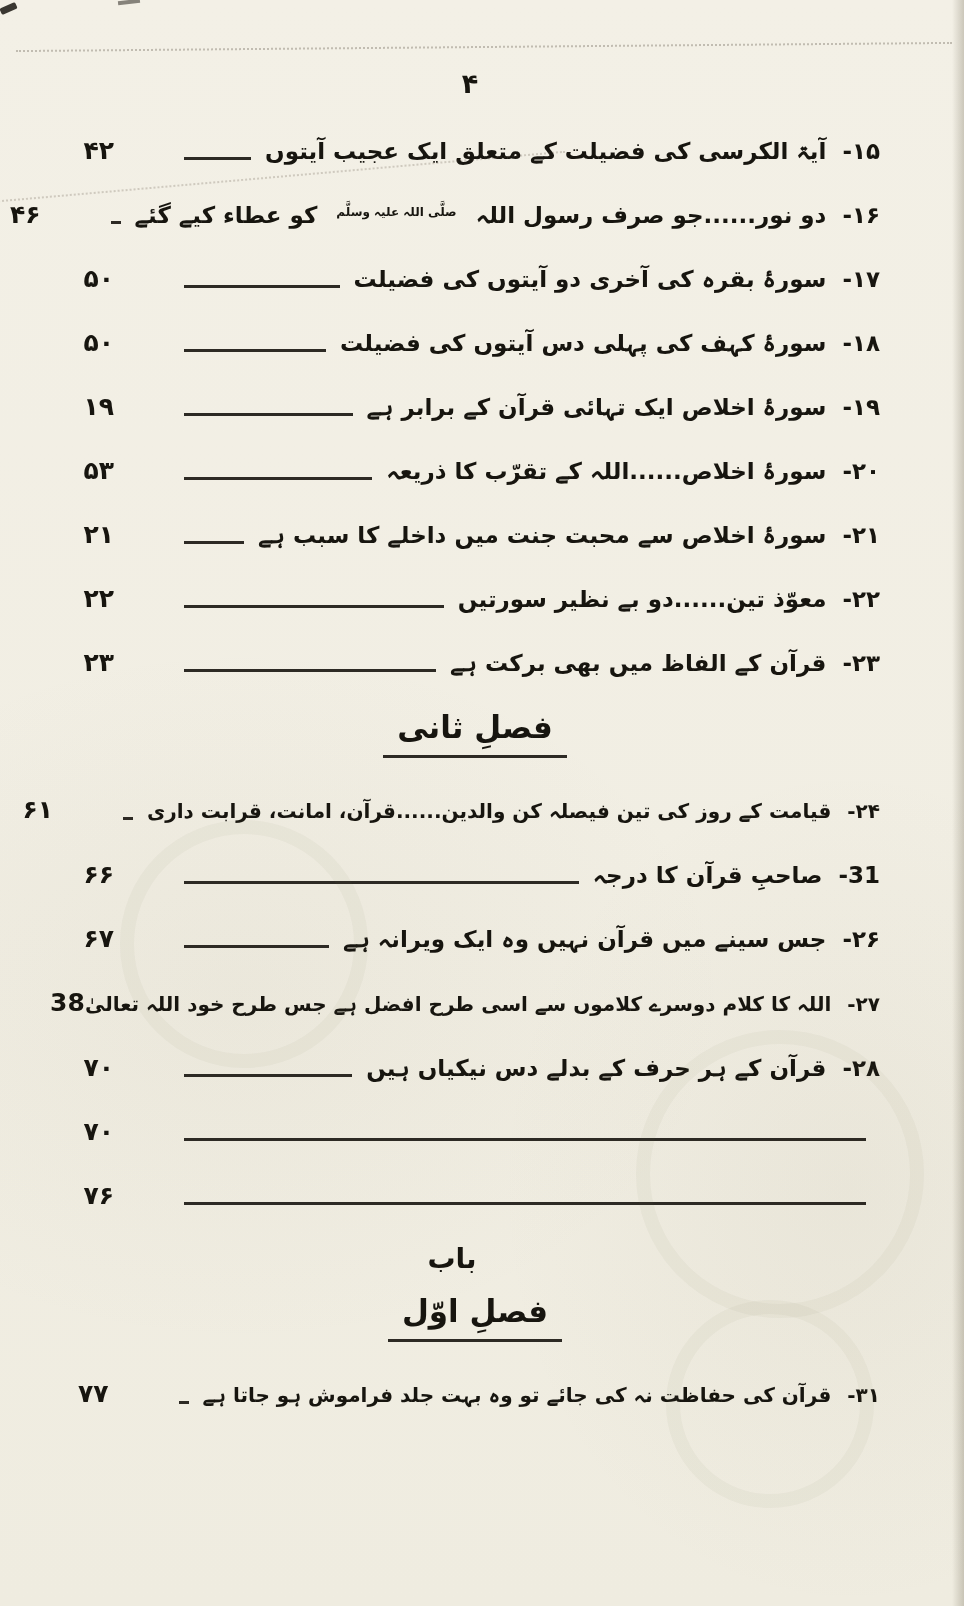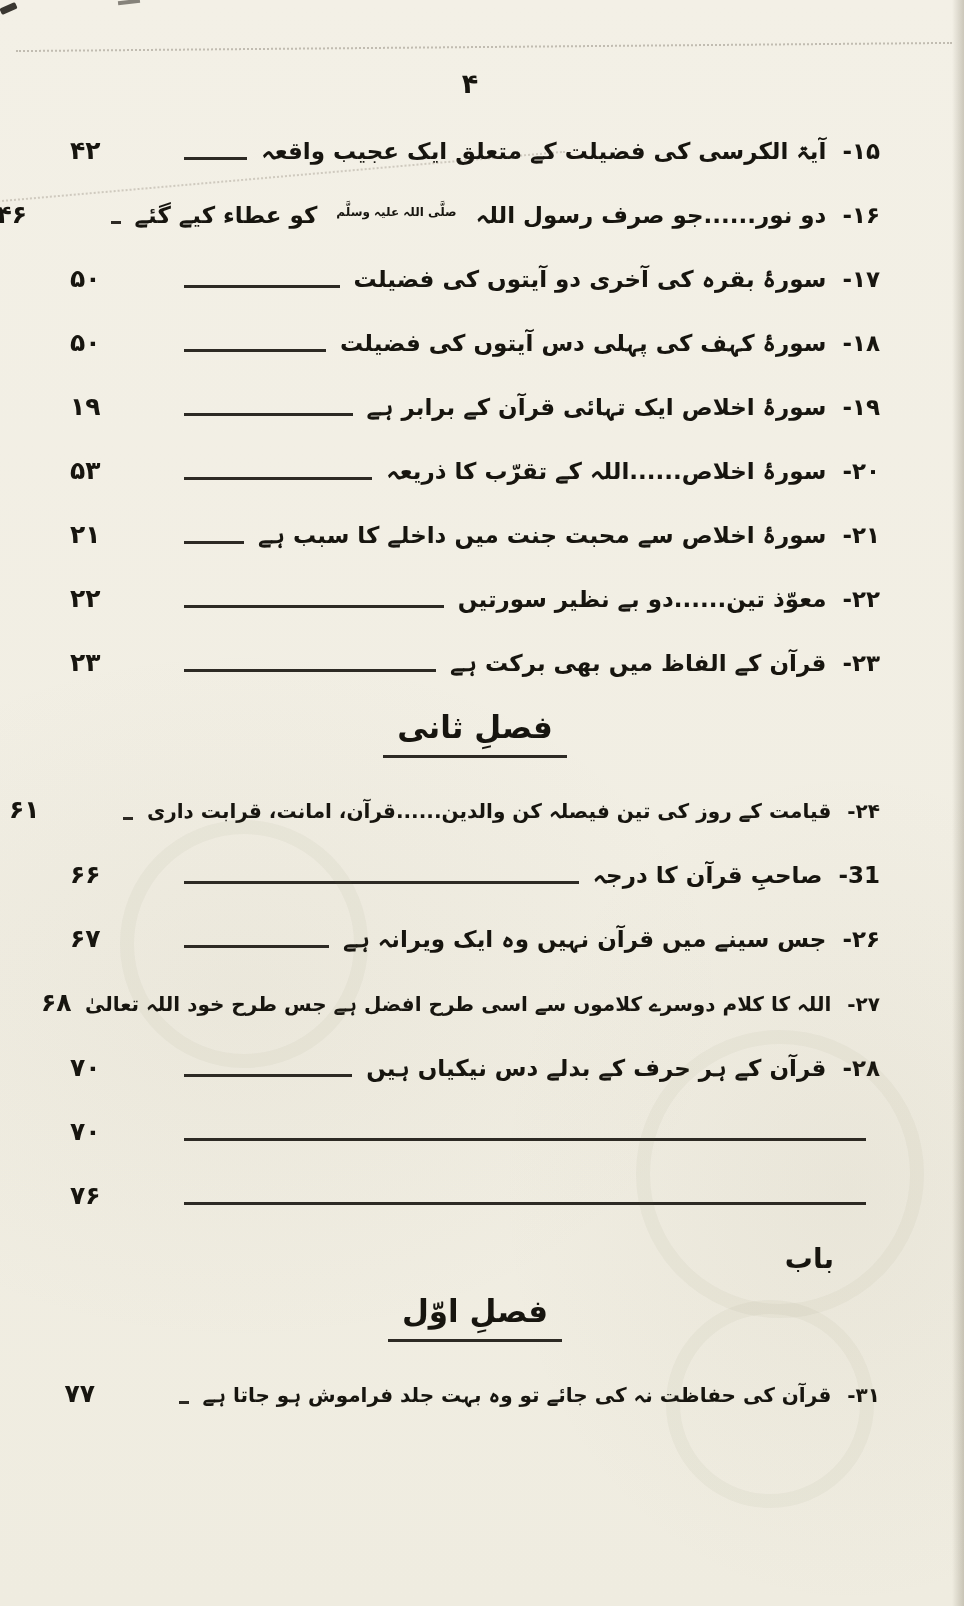--- a/index.html
+++ b/index.html
@@ -47,7 +47,7 @@
     align-self:flex-end;
     margin:0 14px 9px 70px; 
   }
-  .epage{flex:0 0 auto;min-width:44px;font-size:25px;font-weight:700;direction:ltr;text-align:left;}
+  .epage{flex:0 0 auto;min-width:44px;font-size:25px;font-weight:700;direction:ltr;text-align:right;}
 
   .heading{text-align:center;font-size:31px;font-weight:700;margin:10px 0 34px 0;text-decoration:underline;}
   .heading .htext{display:inline-block;border-bottom:3px solid rgba(28,25,19,.92);padding:0 14px 10px 14px;}

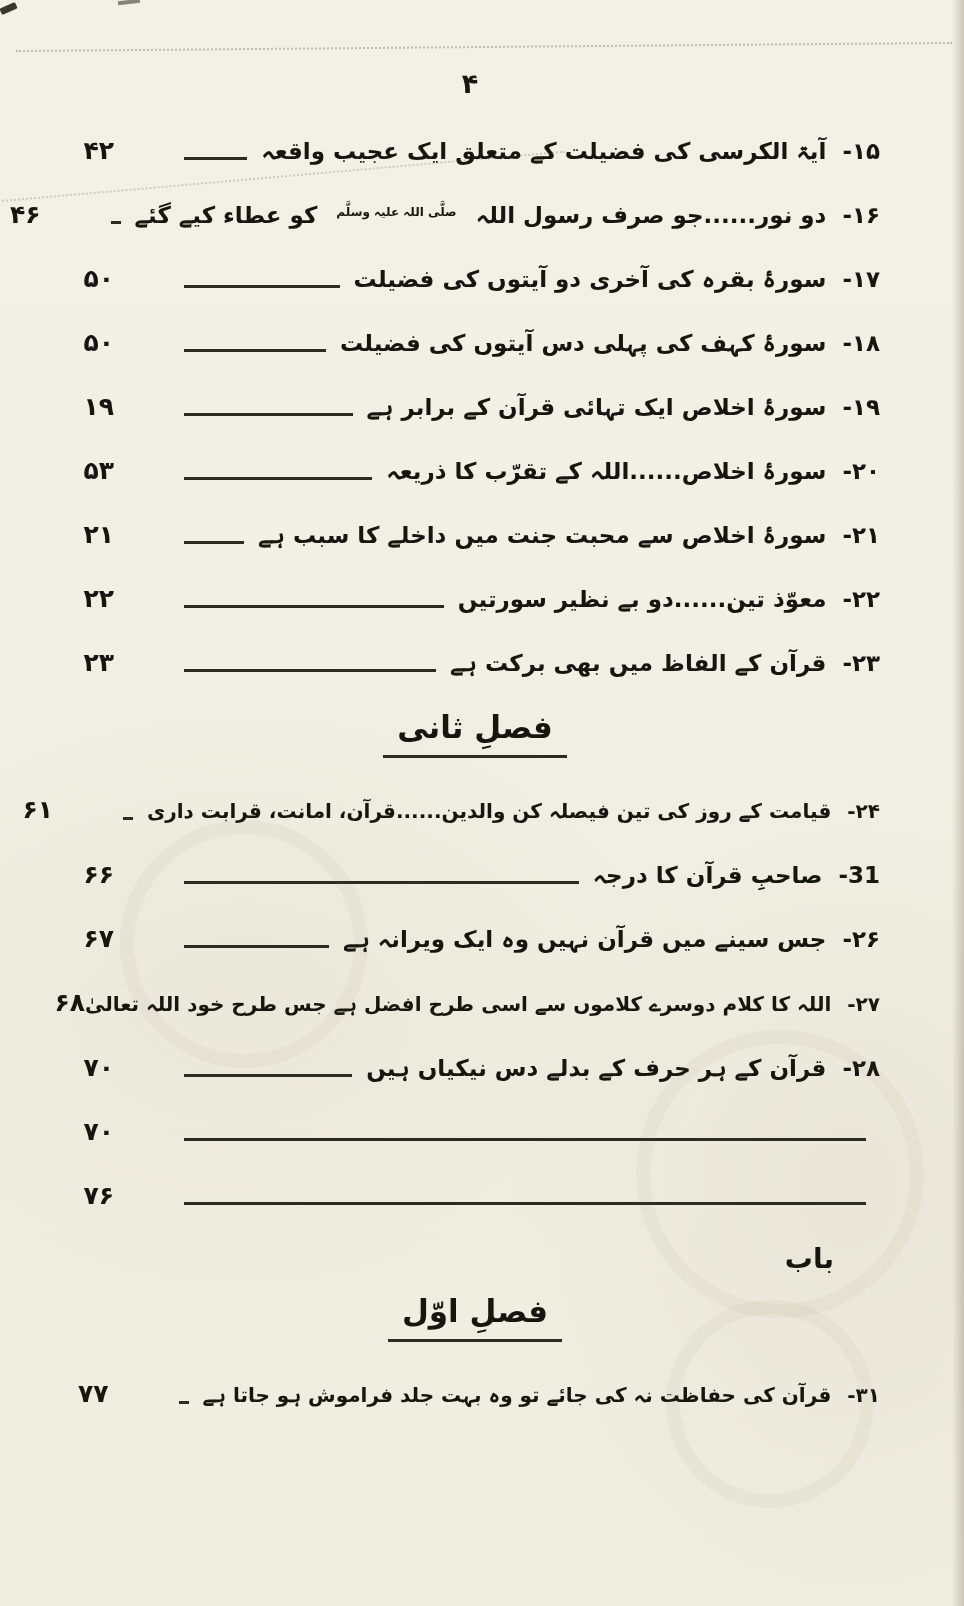--- a/index.html
+++ b/index.html
@@ -70,7 +70,7 @@
 
   <div>
   <div class="row">
-    <span class="etitle"><span class="enum">۱۵-</span><span class="etext">آیۃ الکرسی کی فضیلت کے متعلق ایک عجیب واقعہ</span></span>
+    <span class="etitle"><span class="enum">۱۵-</span><span class="etext">آیۃ الکرسی کی فضیلت کے متعلق ایک عجیب آیتوں</span></span>
     <span class="leader"></span>
     <span class="epage">۴۲</span>
   </div>

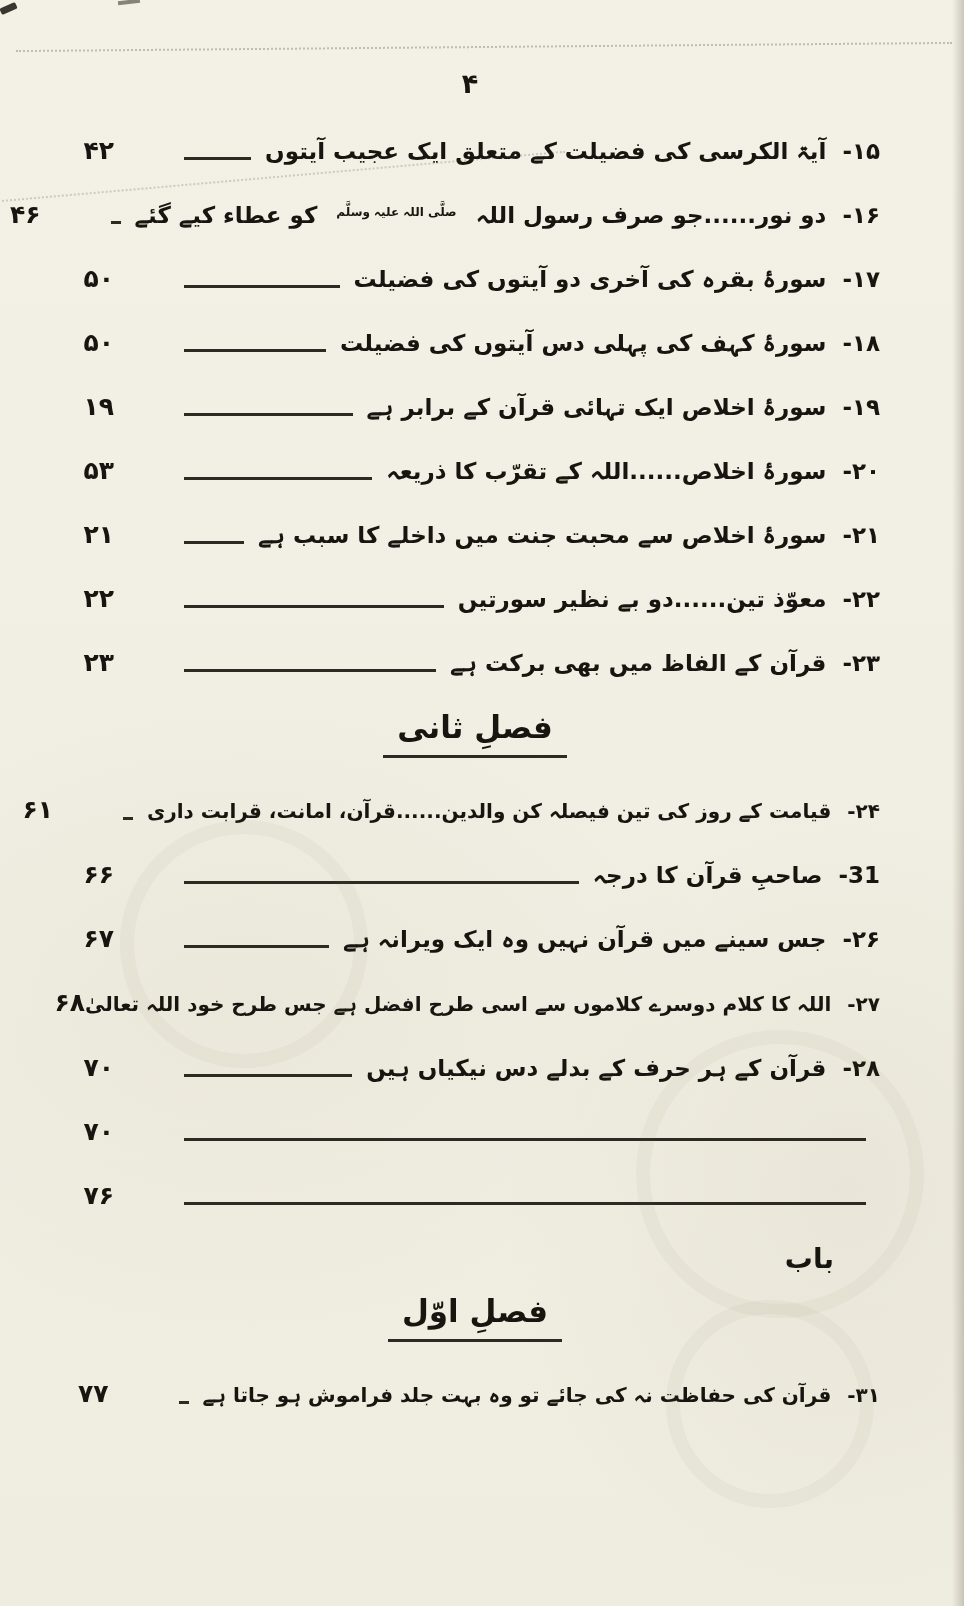--- a/index.html
+++ b/index.html
@@ -148,7 +148,7 @@
   <div class="row compact">
     <span class="etitle"><span class="enum">۲۷-</span><span class="etext">اللہ کا کلام دوسرے کلاموں سے اسی طرح افضل ہے جس طرح خود اللہ تعالیٰ</span></span>
 
-    <span class="epage">۶۸</span>
+    <span class="epage">38</span>
   </div>
 
   <div class="row">

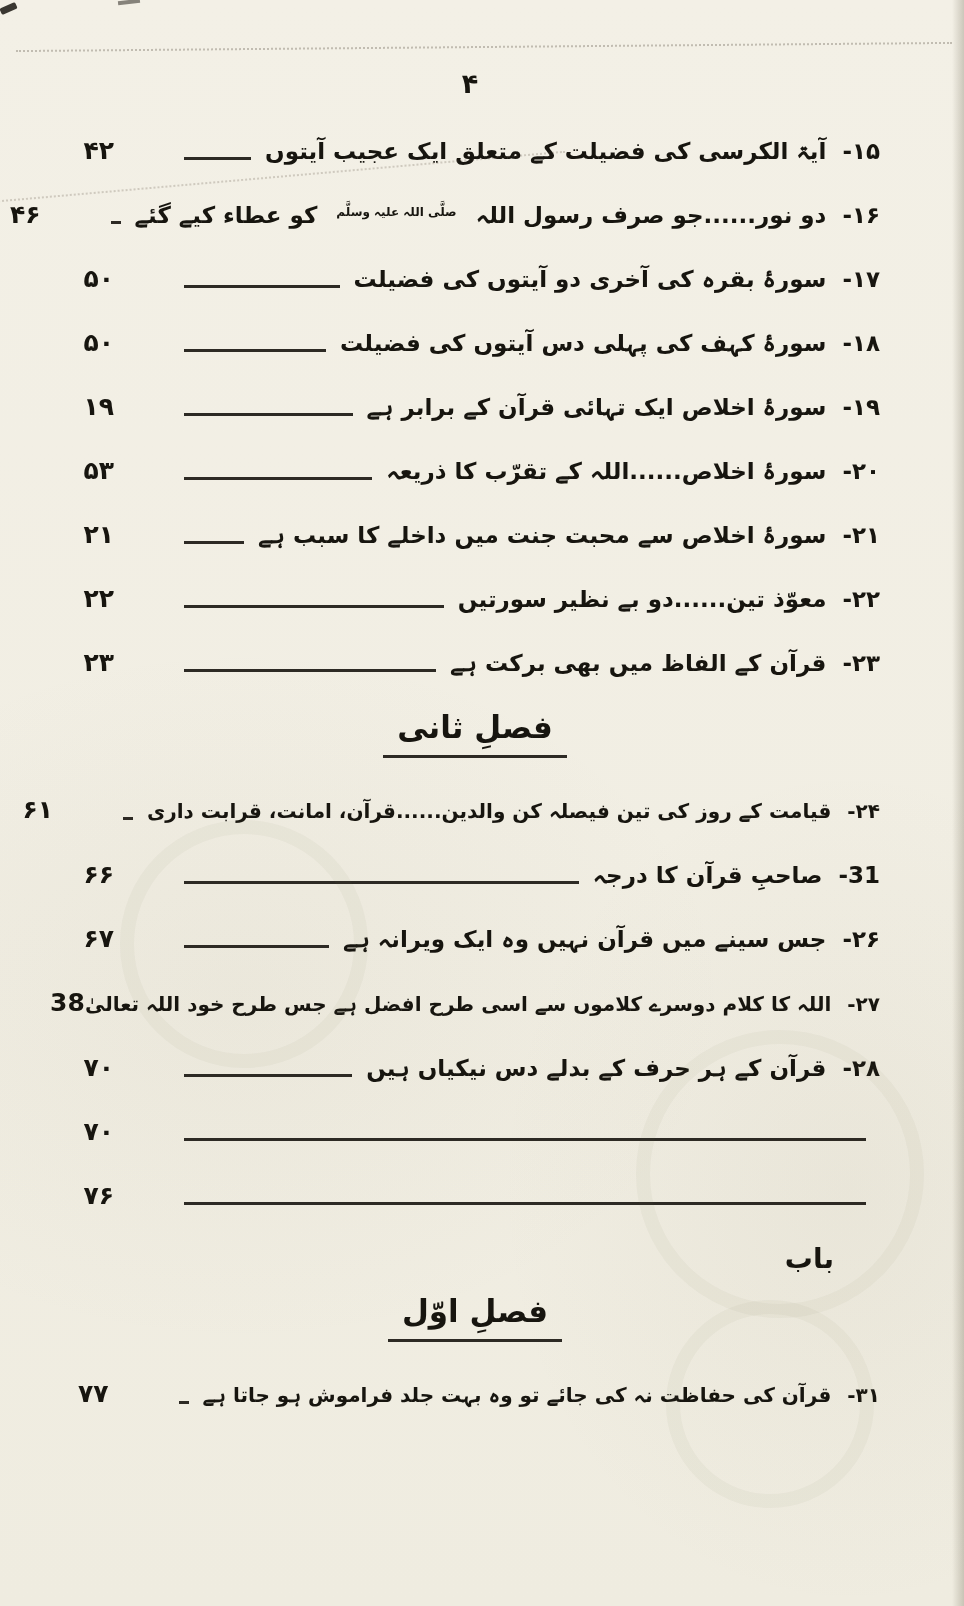--- a/index.html
+++ b/index.html
@@ -51,7 +51,7 @@
 
   .heading{text-align:center;font-size:31px;font-weight:700;margin:10px 0 34px 0;text-decoration:underline;}
   .heading .htext{display:inline-block;border-bottom:3px solid rgba(28,25,19,.92);padding:0 14px 10px 14px;}
-  .bab-label{text-align:right;font-size:28px;font-weight:700;padding-left:0;margin:2px 46px 18px 0;}
+  .bab-label{text-align:center;font-size:28px;font-weight:700;padding-left:0;margin:2px 46px 18px 0;}
 </style>
 </head>
 <body>

